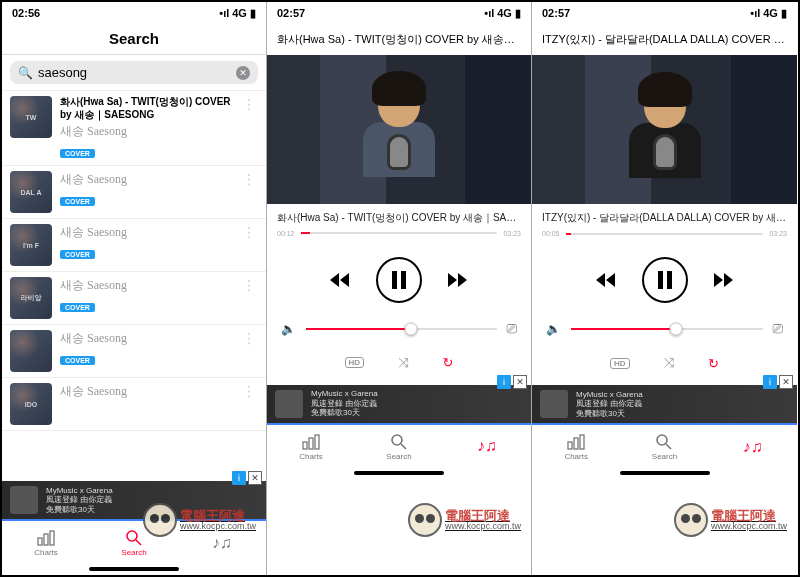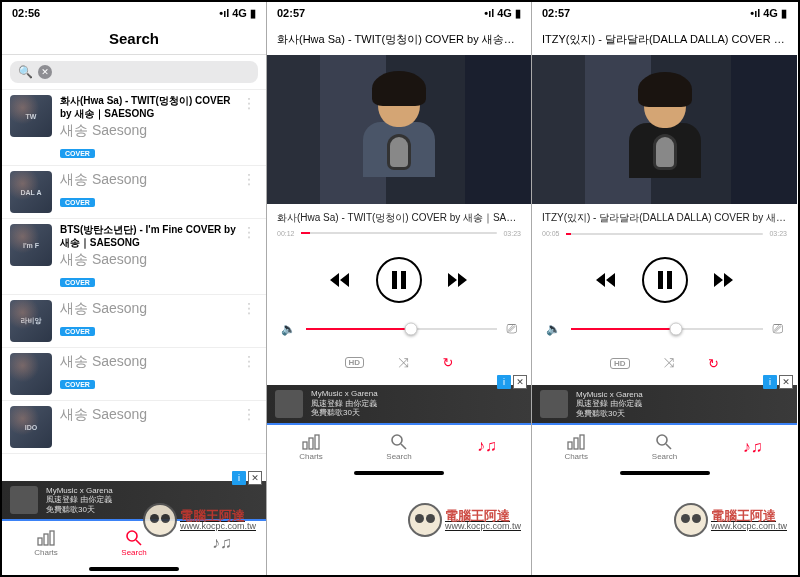--- a/index.html
+++ b/index.html
@@ -103,6 +103,7 @@
   <div class="search-box-wrap">
     <div class="search-box">
       <span class="search-icon">🔍</span>
+      <input class="search-input" value="saesong" style="">
       <span class="clear-btn">✕</span>
     </div>
   </div>

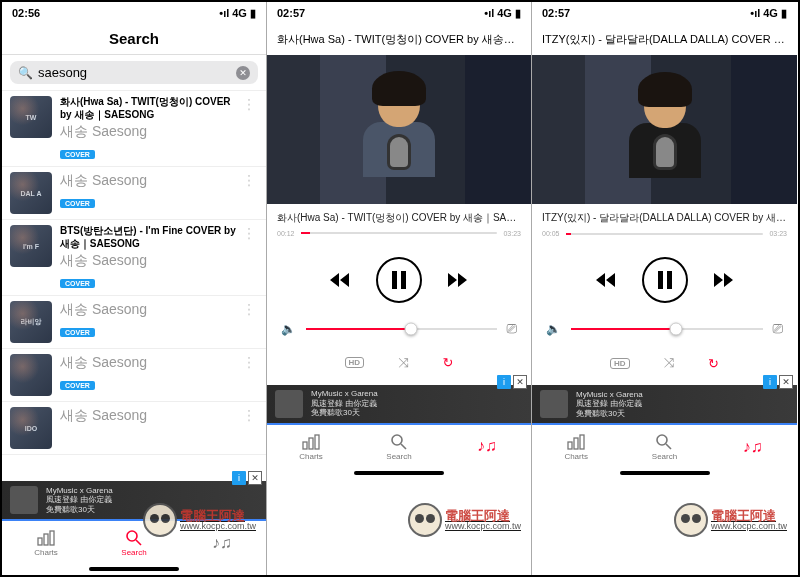--- a/index.html
+++ b/index.html
@@ -26,7 +26,7 @@
 .thumb::after{content:"";position:absolute;inset:0;background:radial-gradient(circle at 30% 30%,rgba(203,145,120,0.4),transparent 40%);}
 .item-content { flex: 1; min-width: 0; }
 .item-title { font-size: 10px; font-weight: 600; color: #000; line-height: 1.25; margin-bottom: 2px; }
-.item-subtitle { font-size: 14px; color: #999; margin-bottom: 2px; }
+.item-subtitle { font-size: 12px; color: #999; margin-bottom: 2px; font-family: Liberation Serif, serif; }
 .badge { display: inline-block; background: #1d9df0; color: #fff; font-size: 7px; padding: 1px 5px; border-radius: 2px; font-weight:600; }
 .item-more { color: #ccc; font-size: 14px; padding: 0 2px; }
 

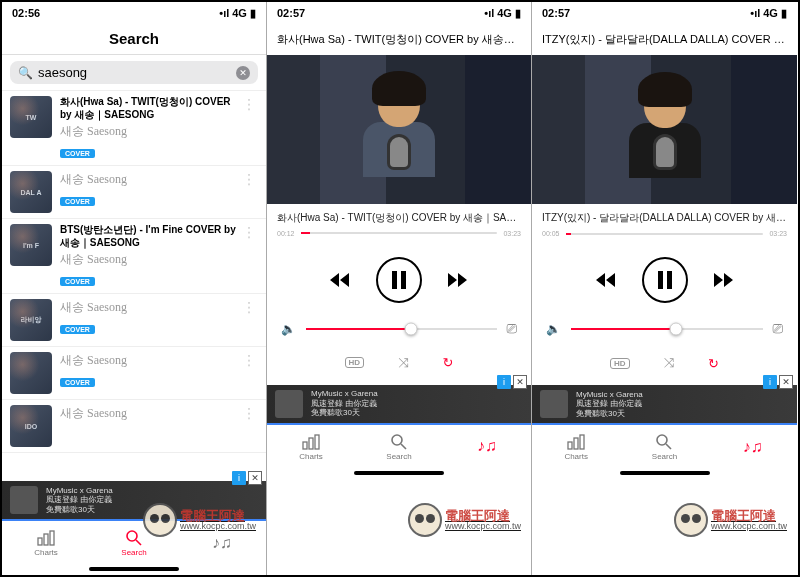--- a/index.html
+++ b/index.html
@@ -128,7 +128,6 @@
         <div class="list-item">
     <div class="thumb">I'm F</div>
     <div class="item-content">
-      <div class="item-title">BTS(방탄소년단) - I'm Fine COVER by 새송｜SAESONG</div>
       <div class="item-subtitle">새송 Saesong</div>
       <span class="badge">COVER</span>
     </div>

